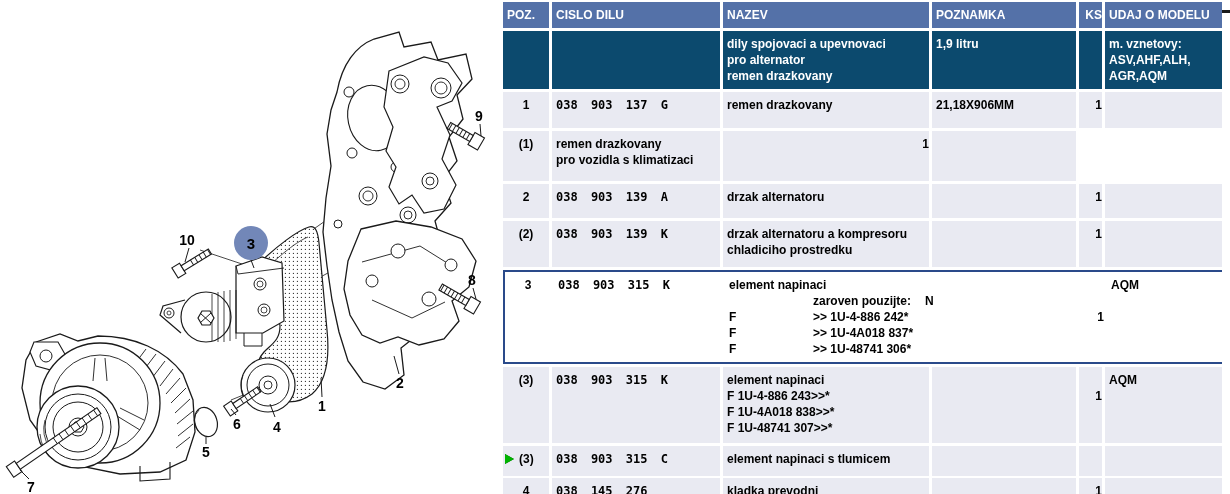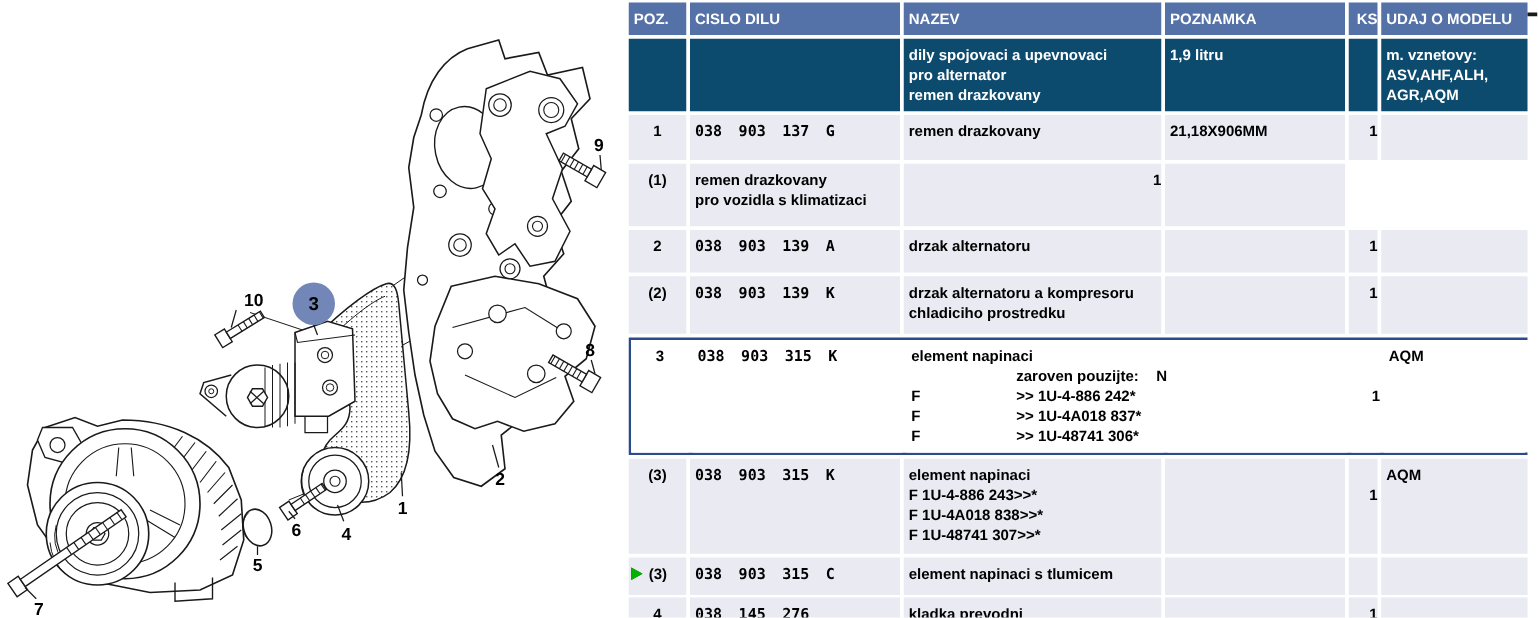--- a/index.html
+++ b/index.html
@@ -217,7 +217,7 @@
   <span class="callout" style="left:31px;top:487px;">7</span>
   <span class="callout" style="left:472px;top:280px;">8</span>
   <span class="callout" style="left:479px;top:116px;">9</span>
-  <span class="callout" style="left:187px;top:240px;margin-left:16px;">10</span>
+  <span class="callout" style="left:187px;top:240px;">10</span>
 </div>
 
 <div class="table-panel">

